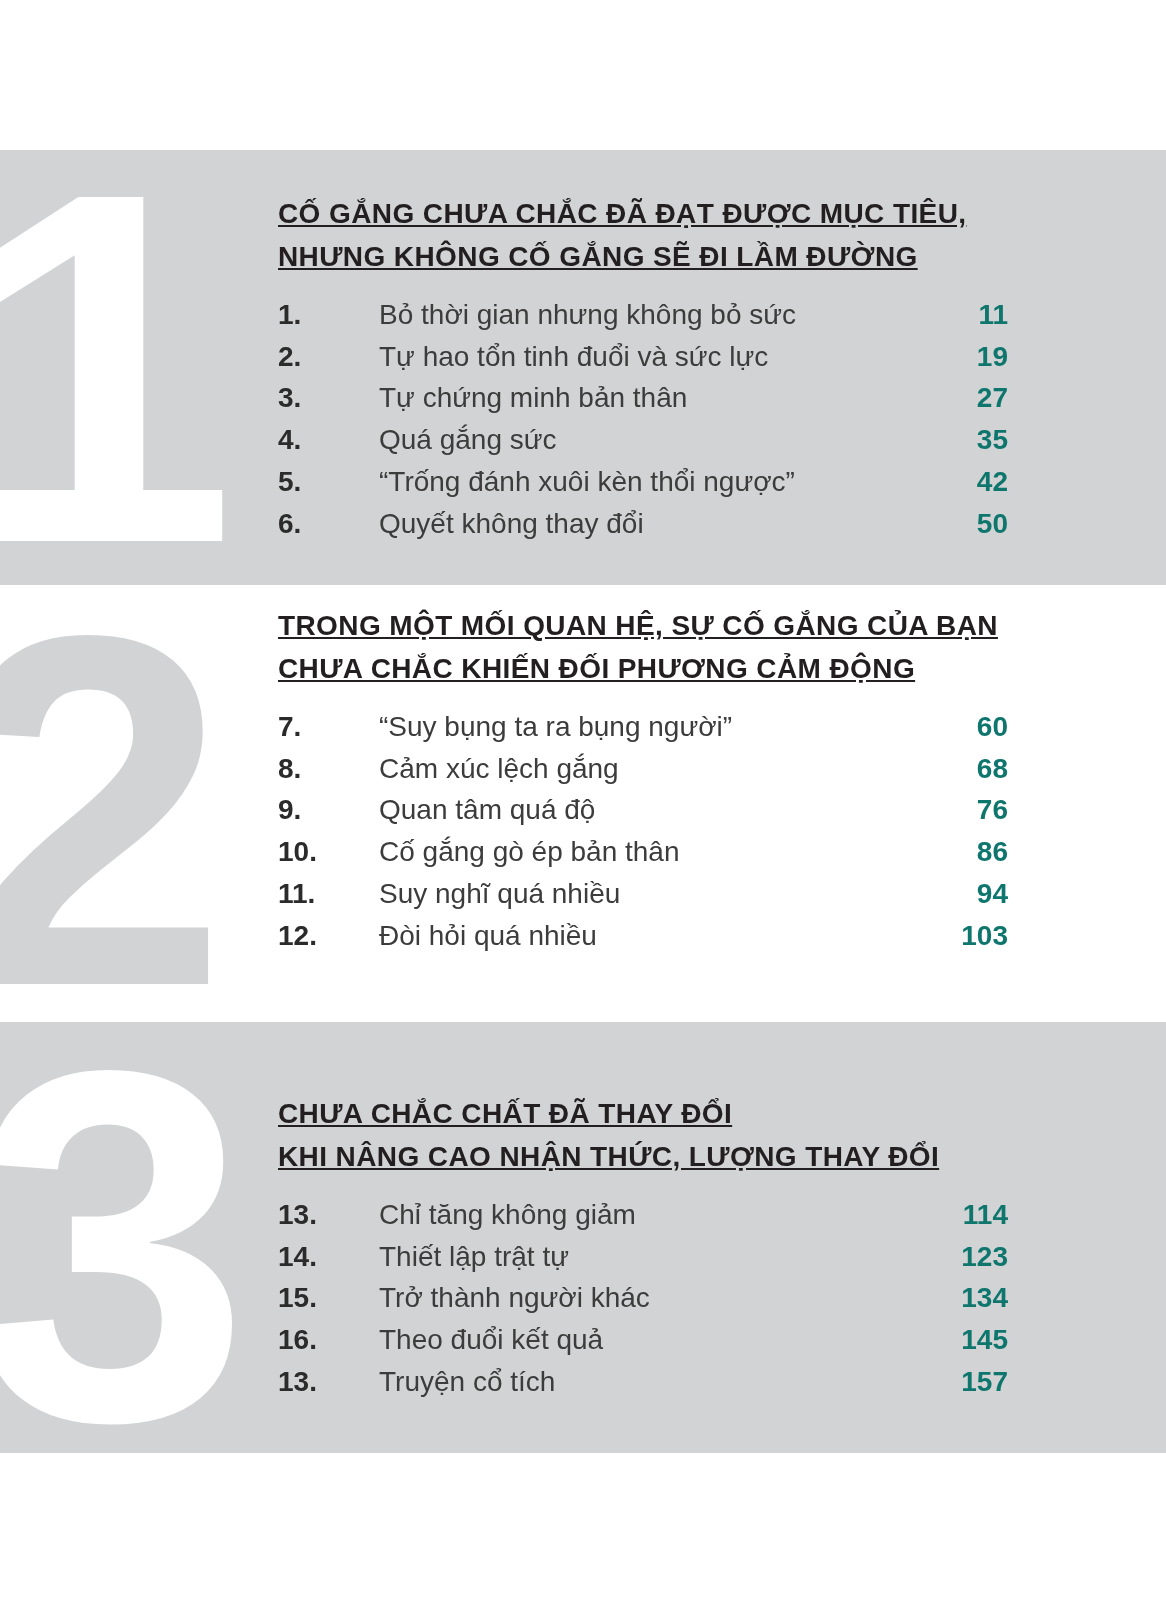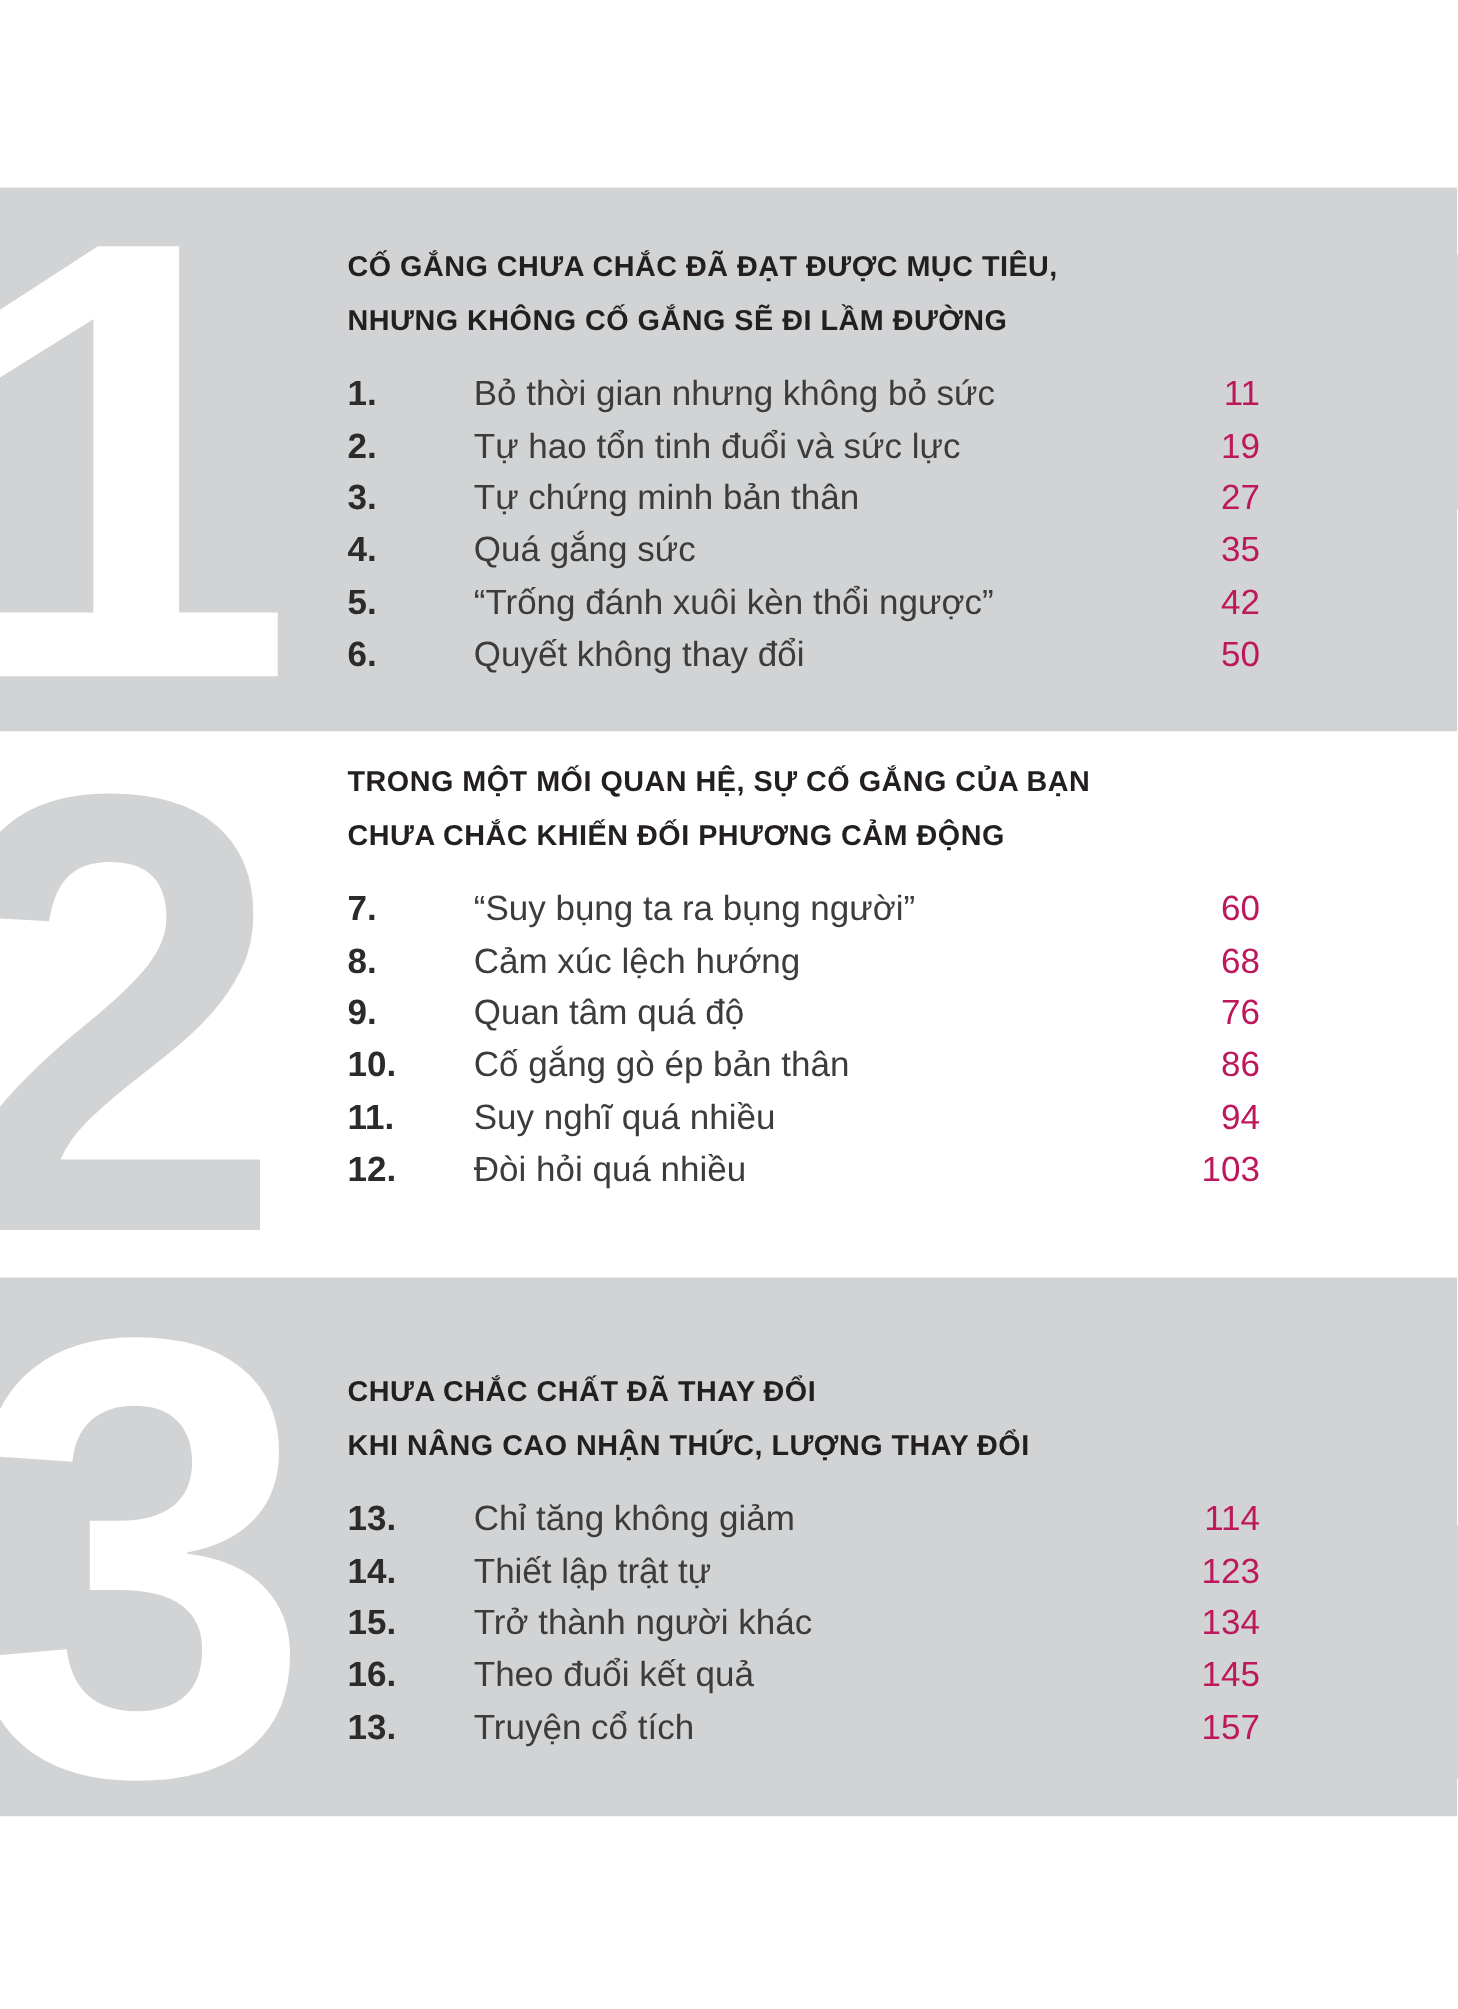--- a/index.html
+++ b/index.html
@@ -39,12 +39,13 @@
   .sec-2 { top: 604px; }
   .sec-3 { top: 1092px; }
   .heading-line {
-    font-size: 23px;
+    font-size: 28px;
     font-weight: bold;
     line-height: 43px;
     letter-spacing: 0.4px;
     color: #231f20;
     white-space: nowrap;
+    text-decoration: underline;
   }
   .toc { margin-top: 16px; }
   .toc-row {

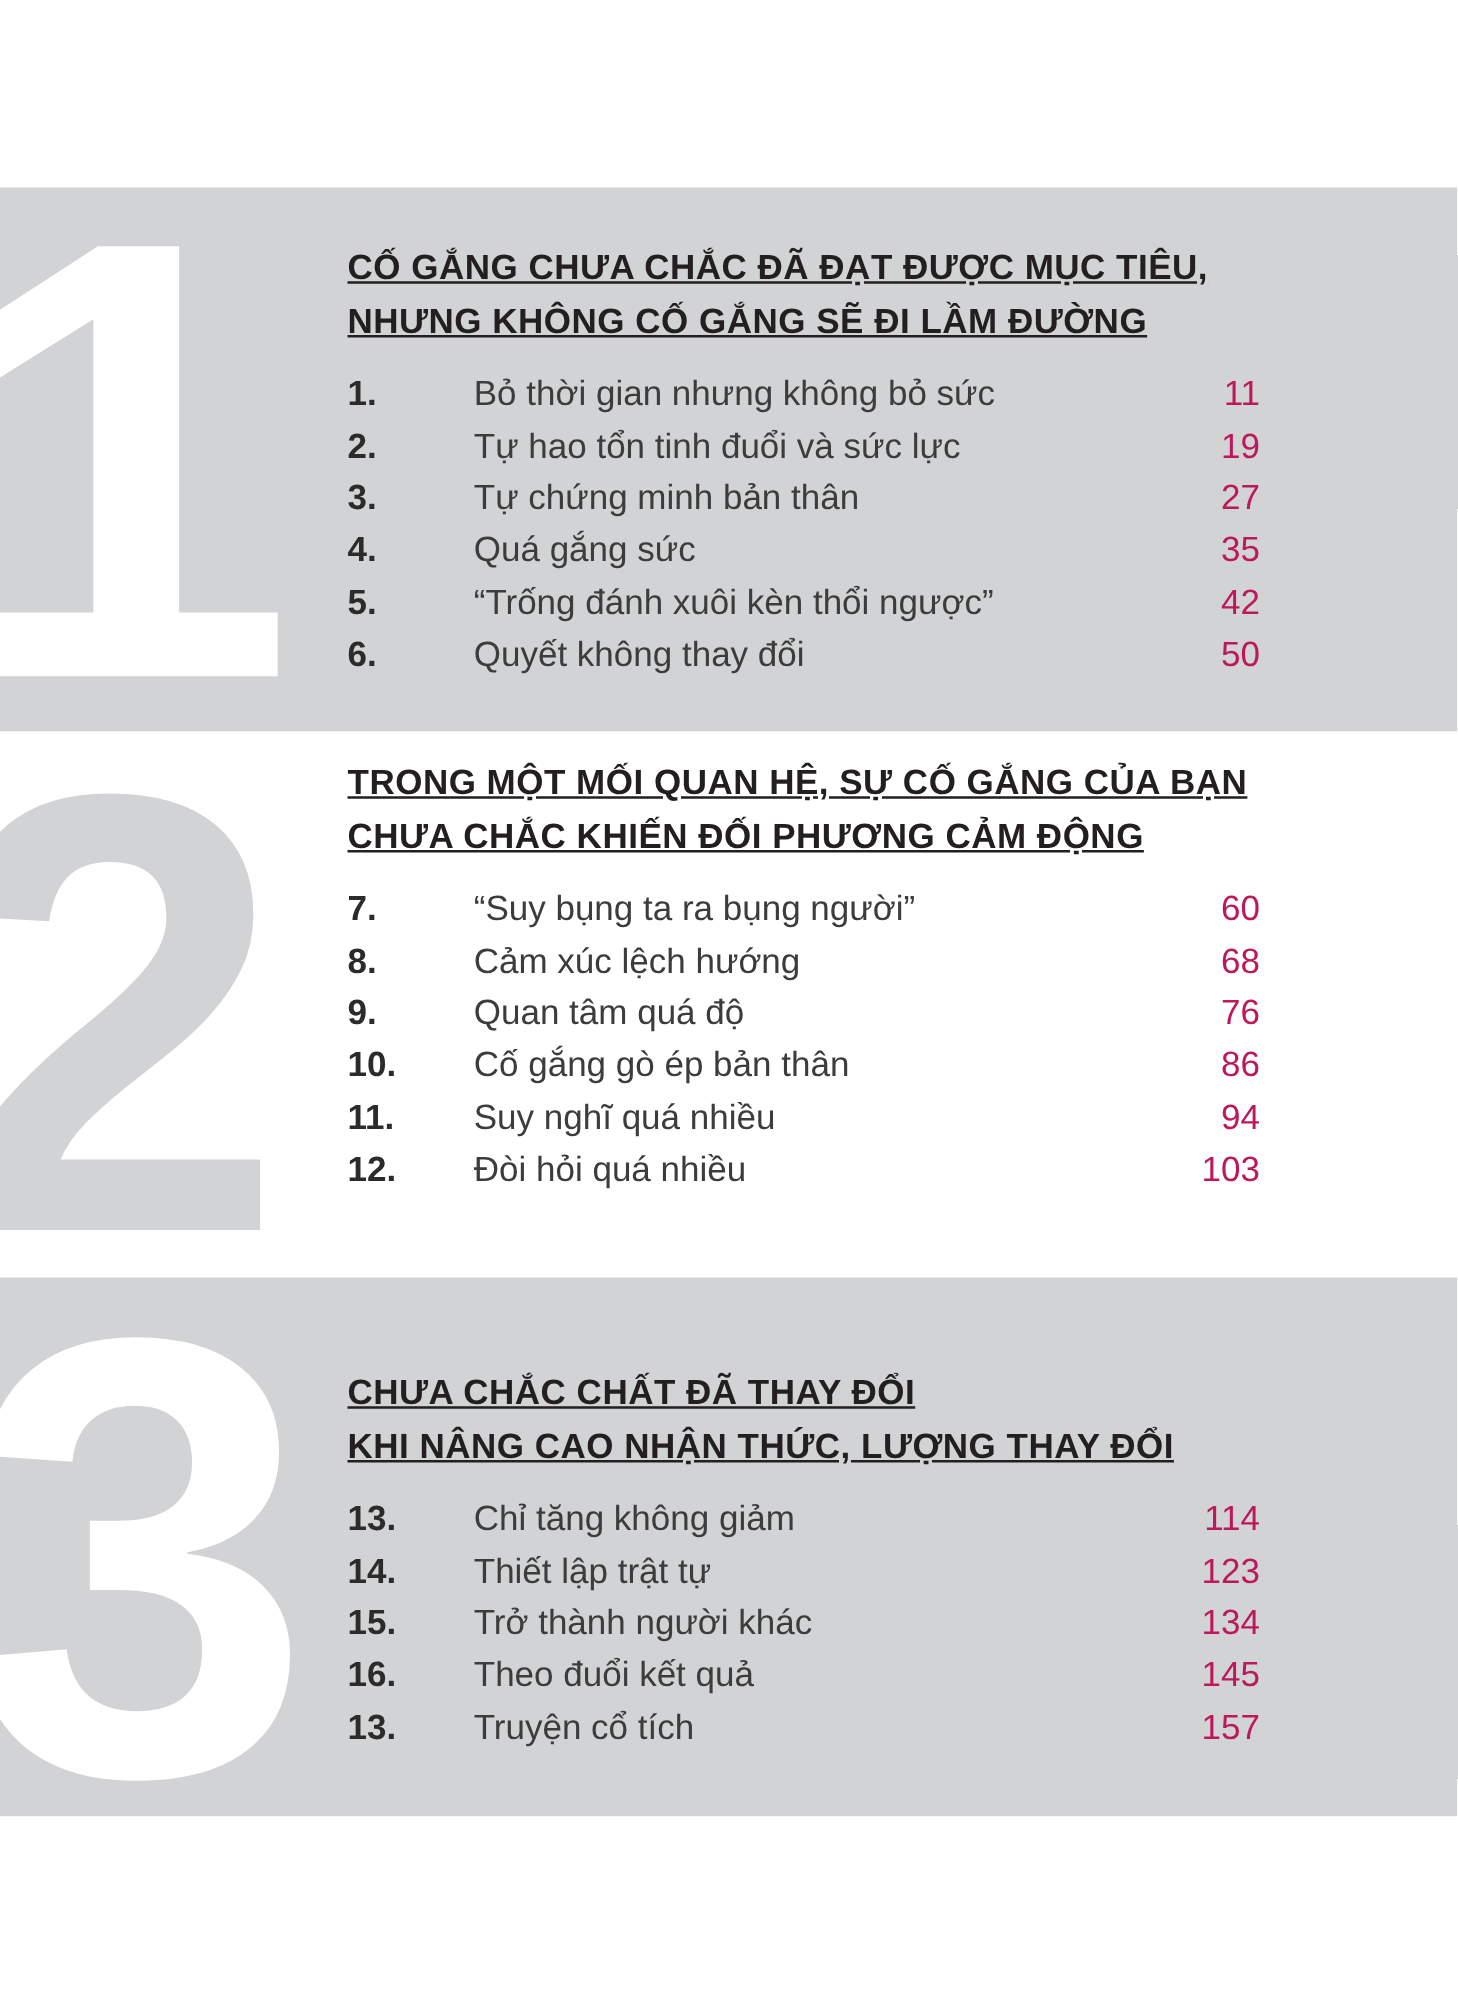--- a/index.html
+++ b/index.html
@@ -65,8 +65,8 @@
   .toc-title { flex: 1; overflow: hidden; margin-left: 47px; }
   .toc-page {
     flex: none;
-    font-weight: normal;
-    color: #be185d;
+    font-weight: bold;
+    color: #0f766e;
     text-align: center;
   }
 </style>

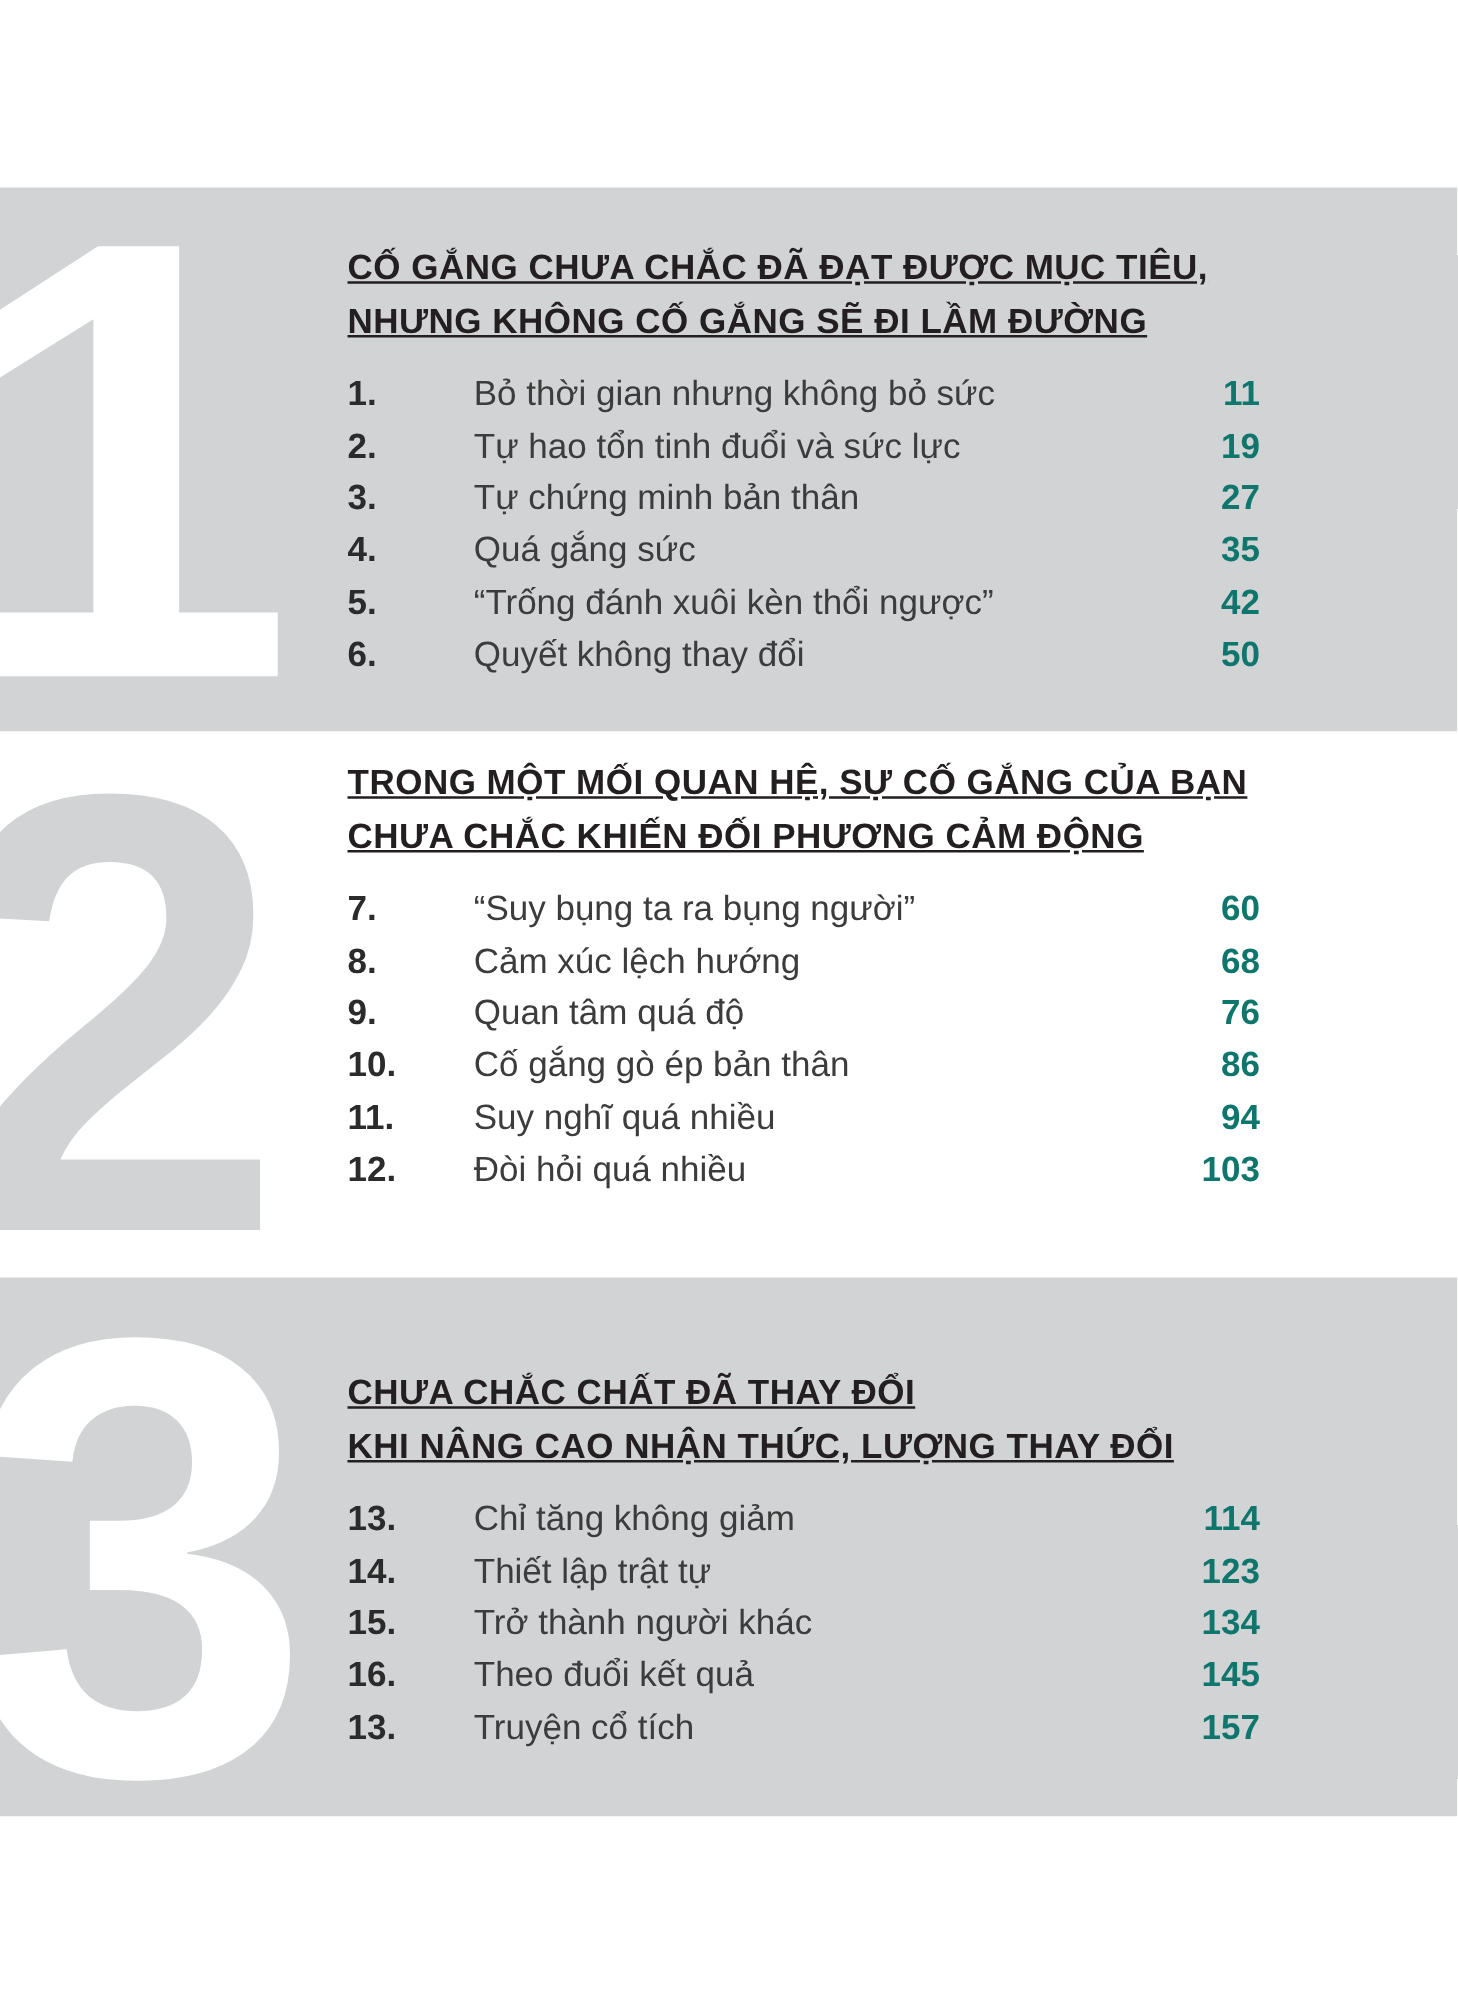--- a/index.html
+++ b/index.html
@@ -134,7 +134,7 @@
       </div>
       <div class="toc-row">
         <span class="toc-num">8.</span>
-        <span class="toc-title">Cảm xúc lệch hướng</span>
+        <span class="toc-title">Cảm xúc lệch gắng</span>
         <span class="toc-page">68</span>
       </div>
       <div class="toc-row">

